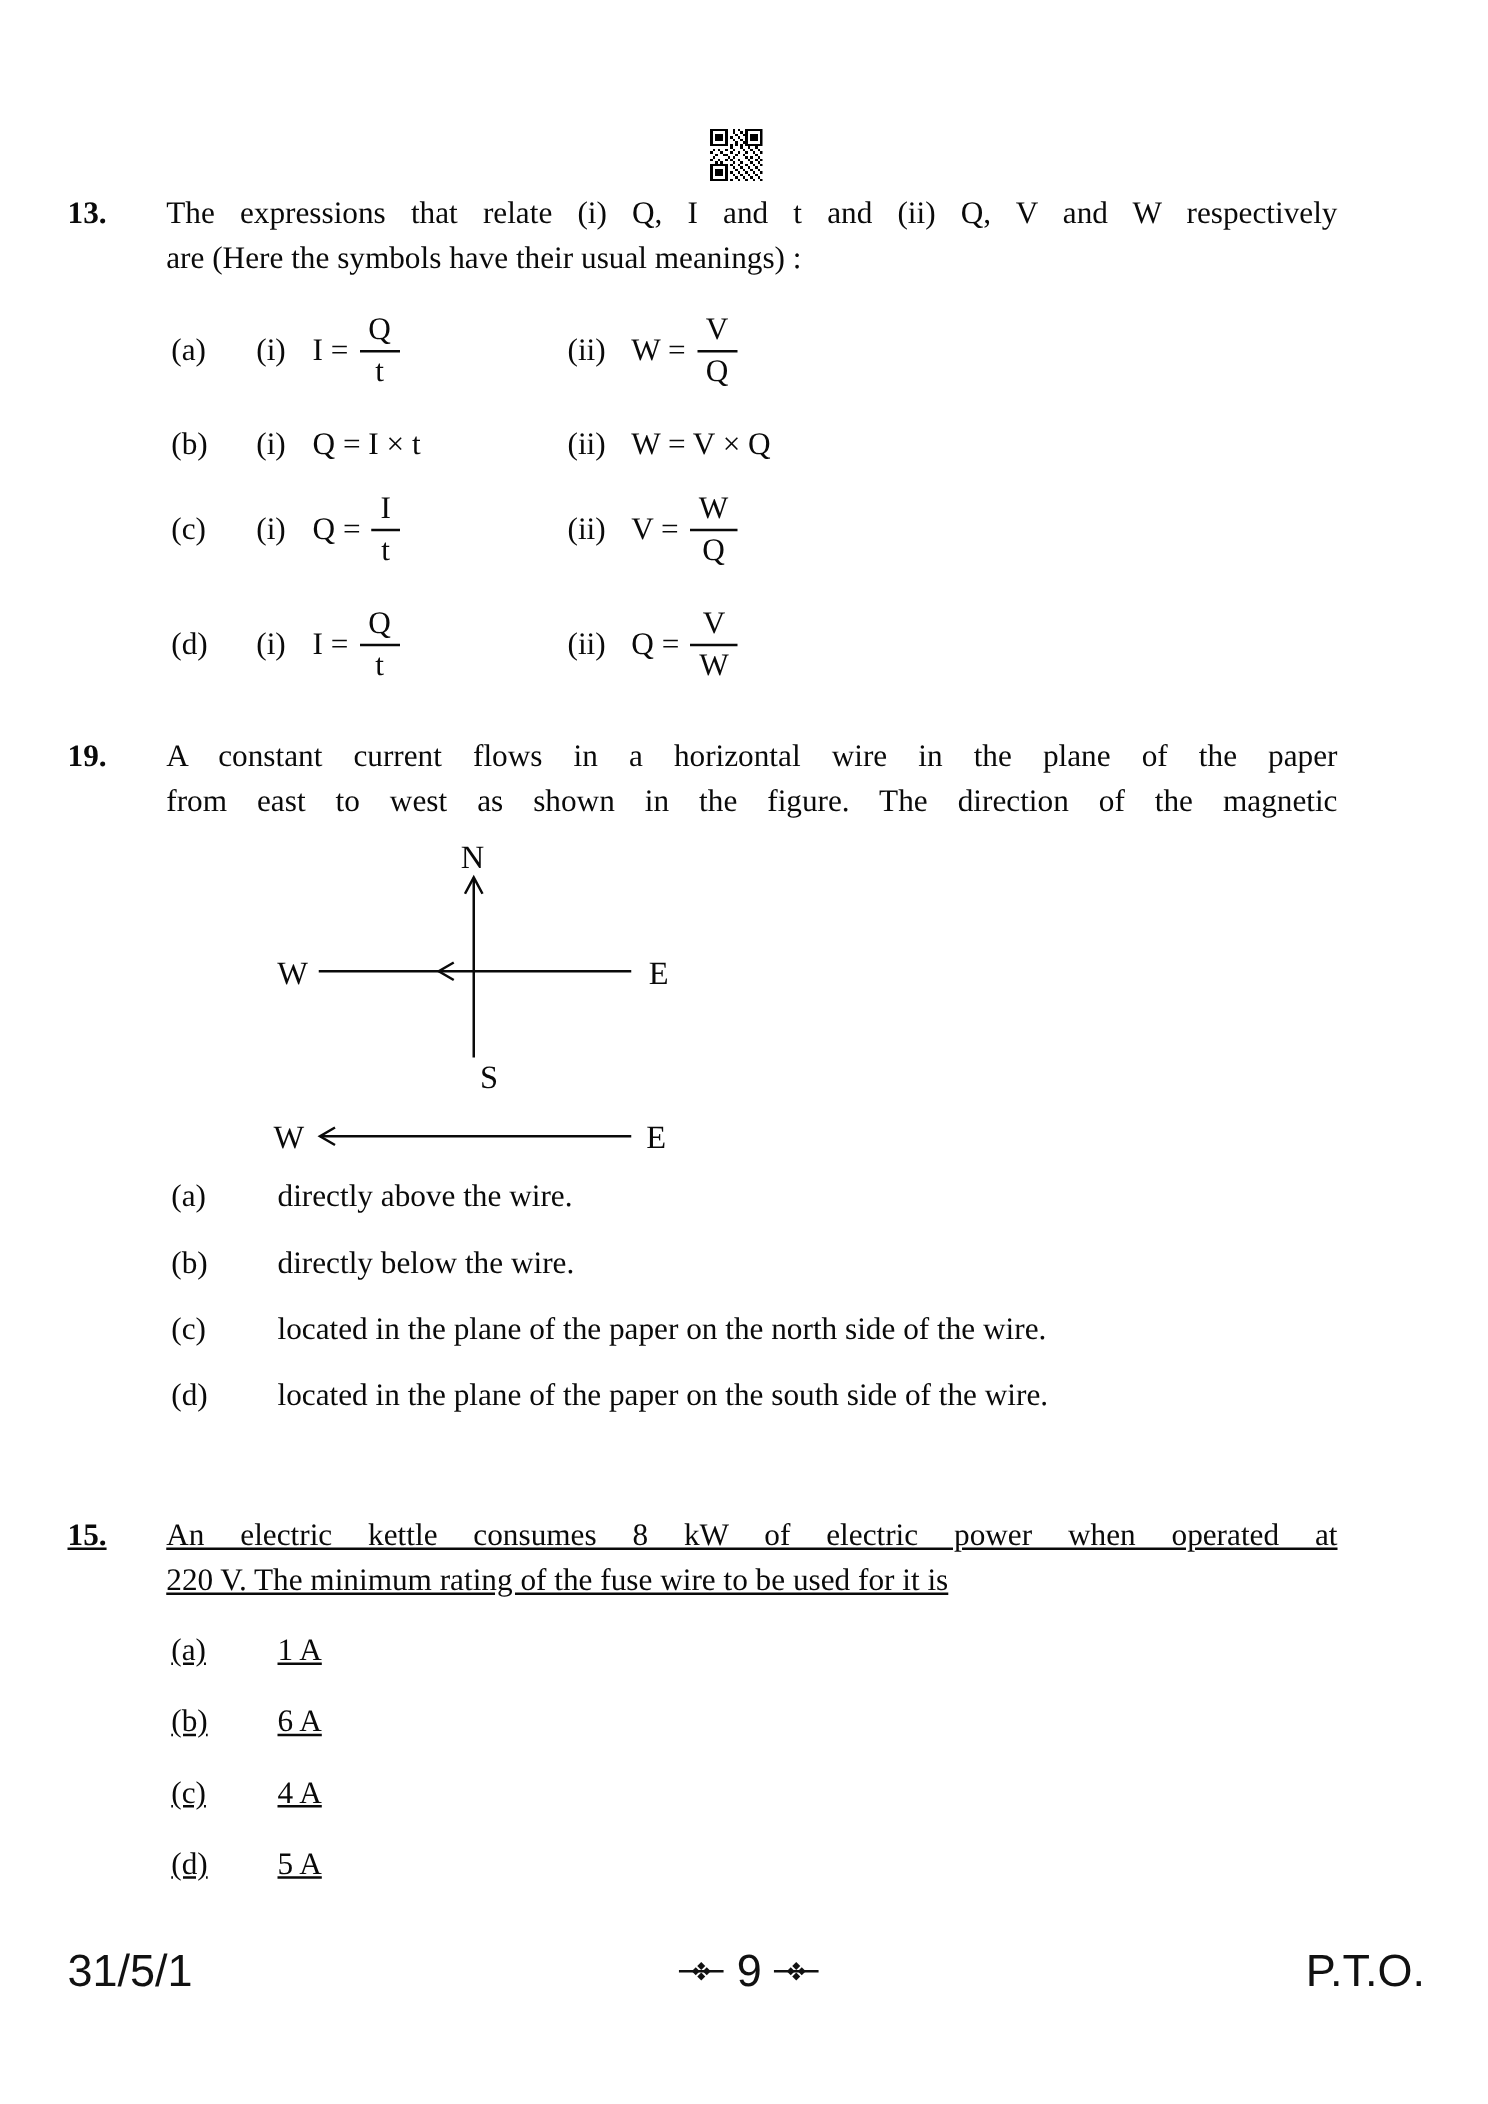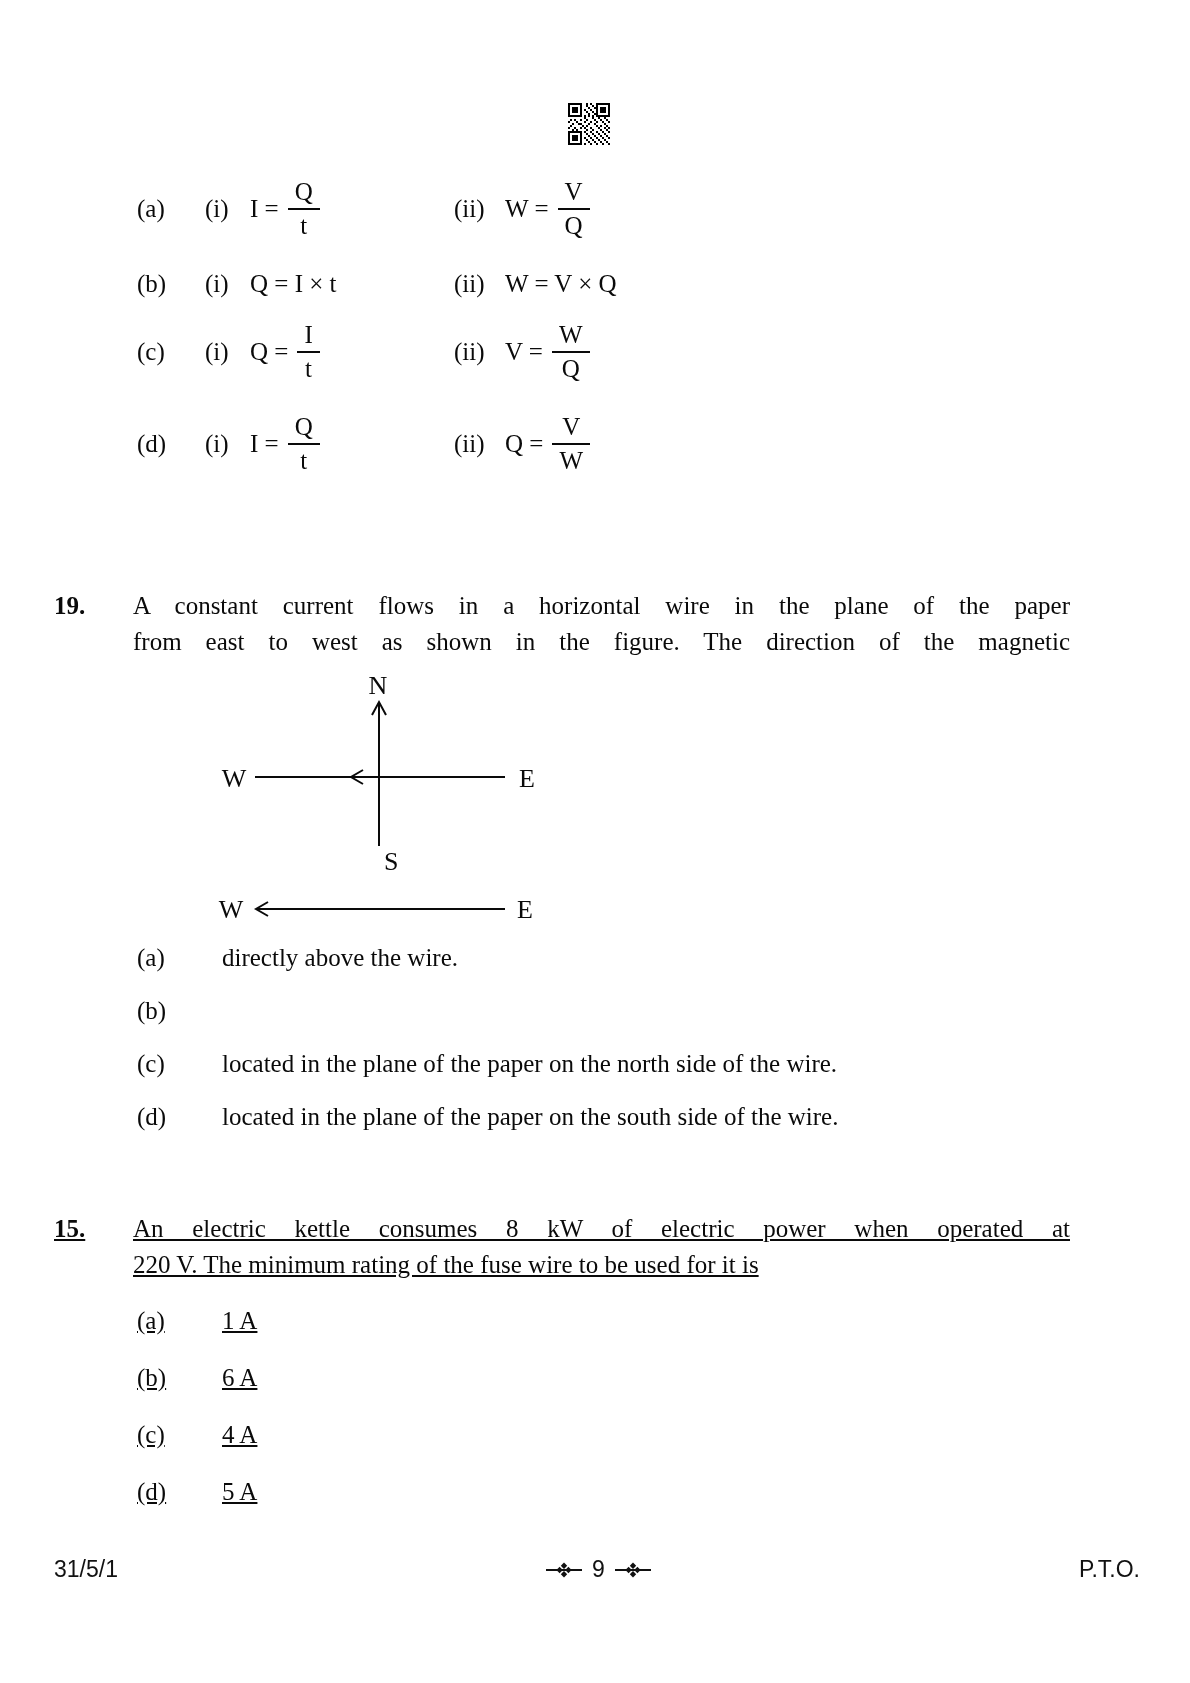--- a/index.html
+++ b/index.html
@@ -79,6 +79,13 @@
   </svg>
 
   <section class="question" id="q13">
+    <div class="qrow">
+      <span class="qnum">13.</span>
+      <div class="qbody">
+        <div class="line just">The expressions that relate (i) Q, I and t and (ii) Q, V and W respectively</div>
+        <div class="line">are (Here the symbols have their usual meanings) :</div>
+      </div>
+    </div>
     <div class="opts13">
 
       <div class="row13" id="r13a">

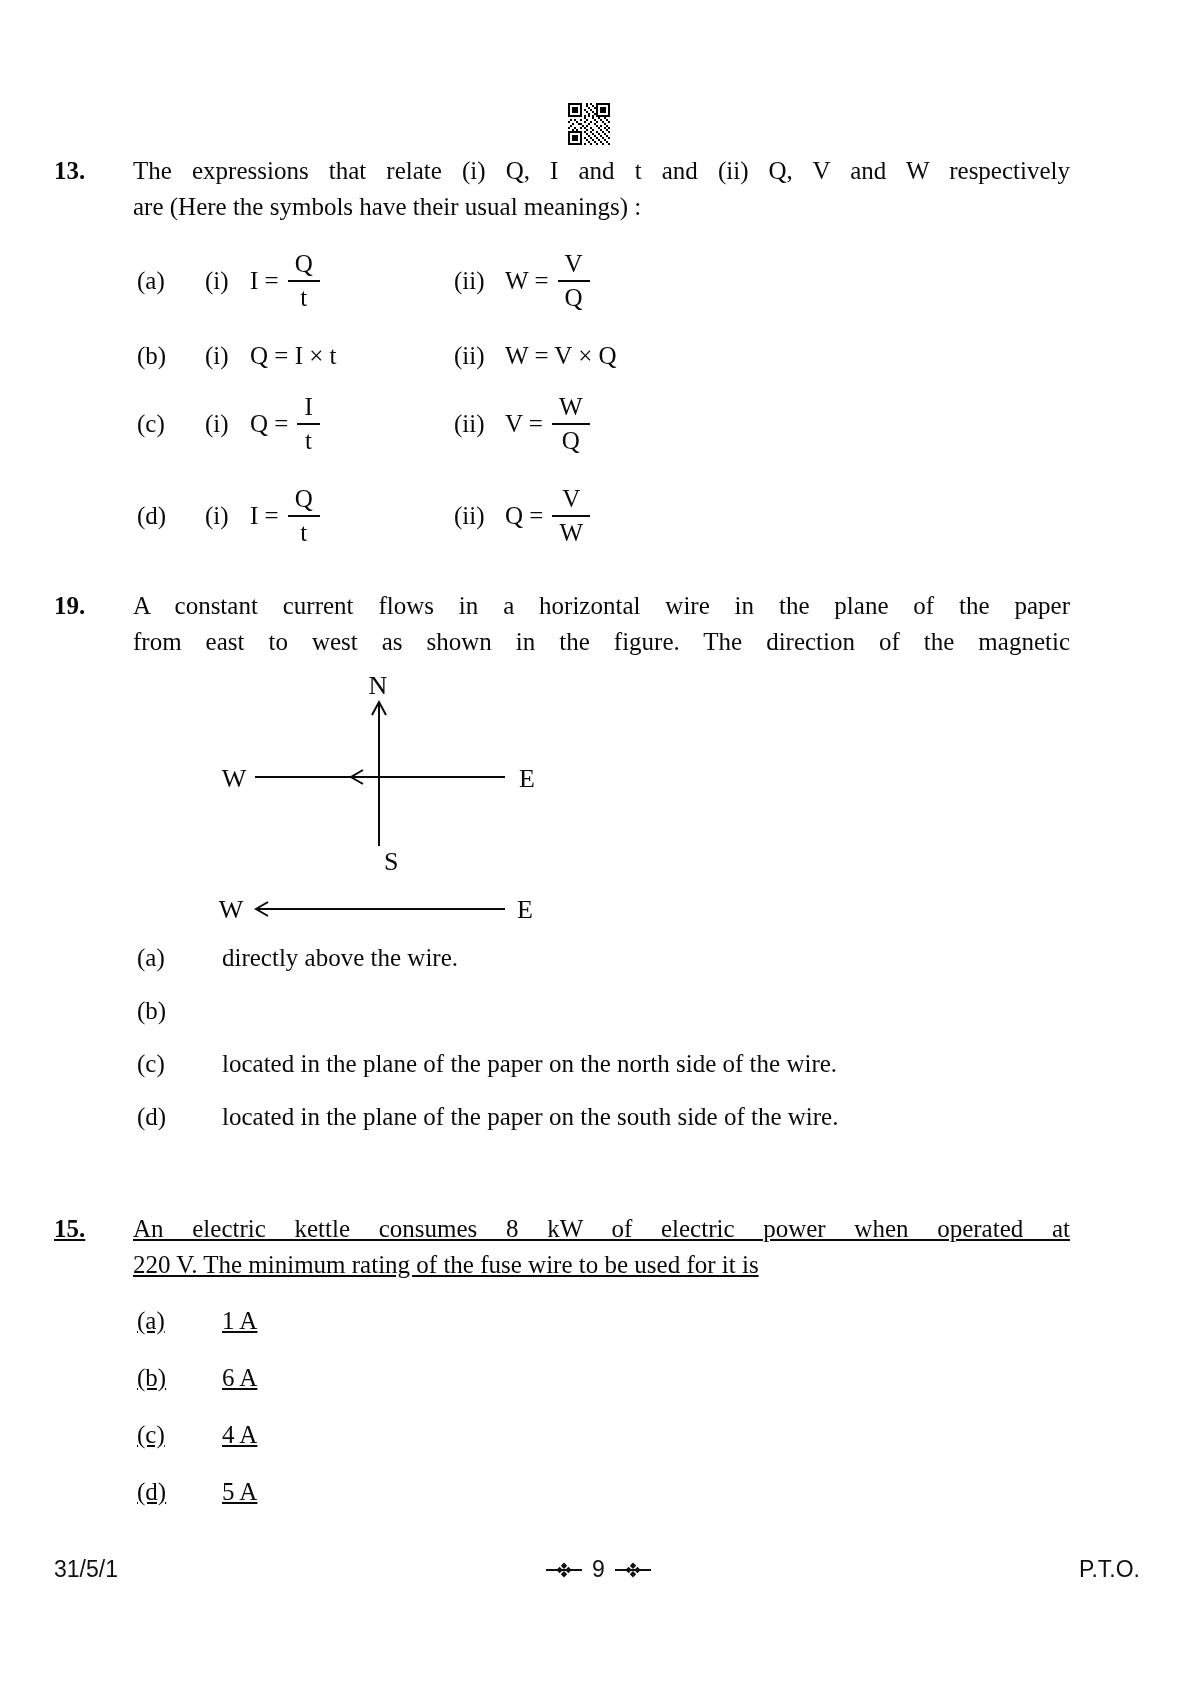--- a/index.html
+++ b/index.html
@@ -190,6 +190,7 @@
       </div>
       <div class="opt">
         <span class="lbl">(b)</span>
+        <span>directly below the wire.</span>
       </div>
       <div class="opt">
         <span class="lbl">(c)</span>

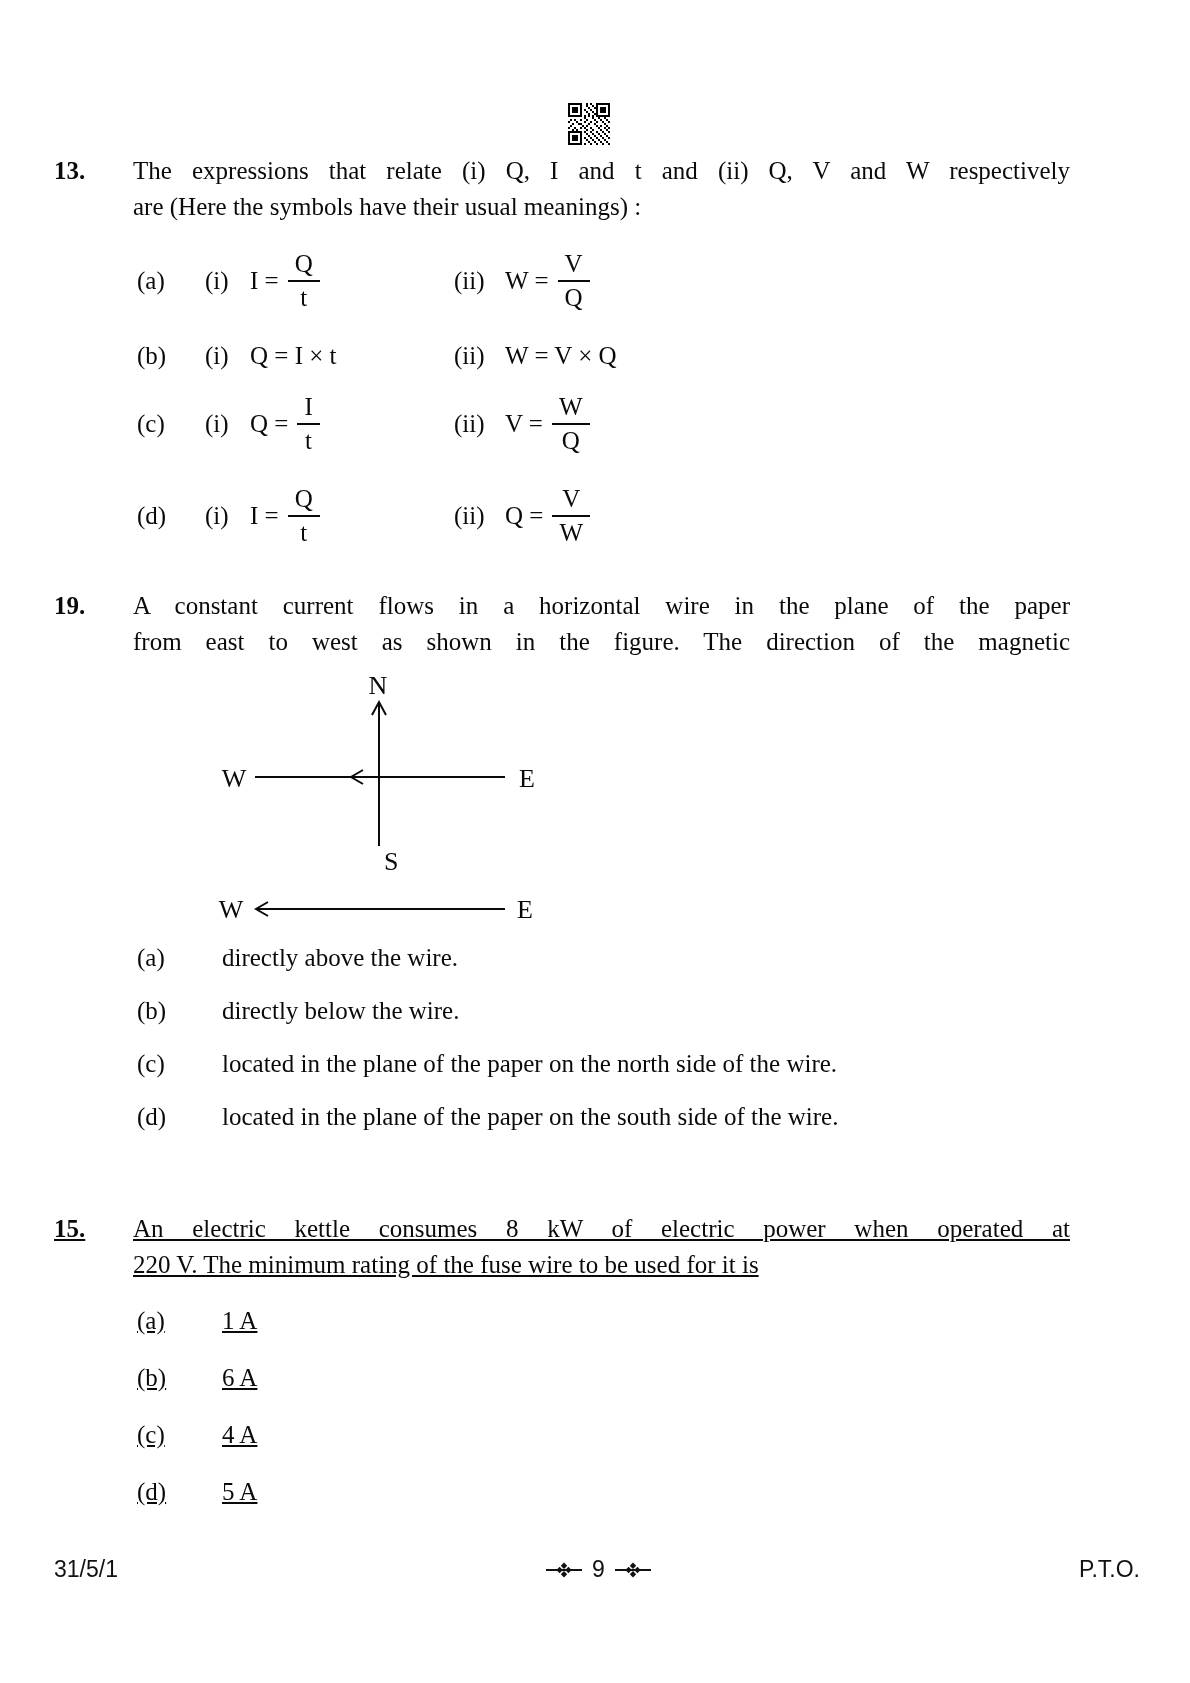--- a/index.html
+++ b/index.html
@@ -49,7 +49,7 @@
   .footer {
     position:absolute; top:1556px; left:54px; width:1086px;
     display:flex; justify-content:space-between; align-items:center;
-    font-family:"Liberation Sans","DejaVu Sans",sans-serif; font-size:23px; color:#111;
+    font-family:"Liberation Sans","DejaVu Sans",sans-serif; font-size:36px; color:#111;
   }
   .pagenum { display:flex; align-items:center; gap:10px; }
   .orn { display:block; }

